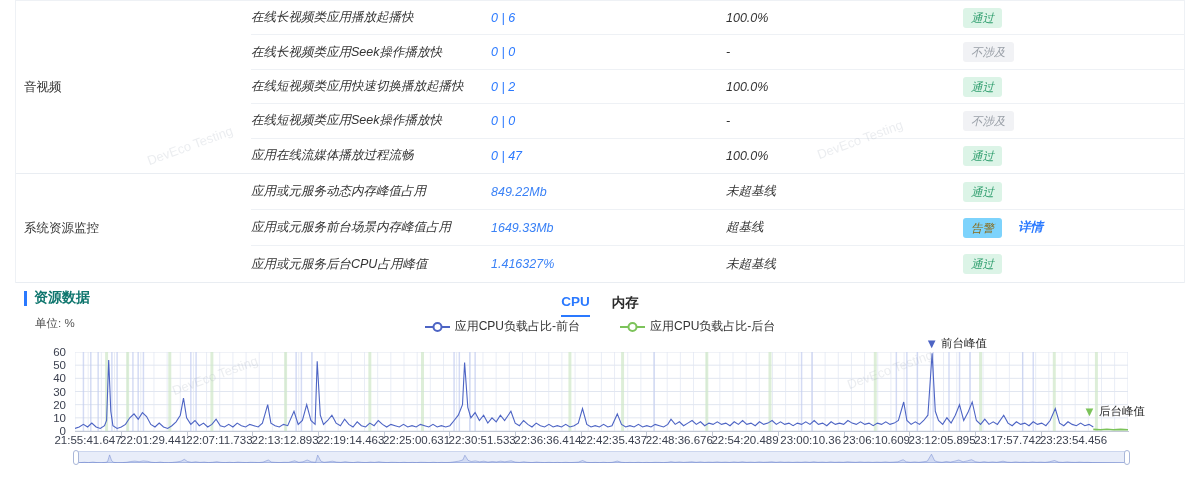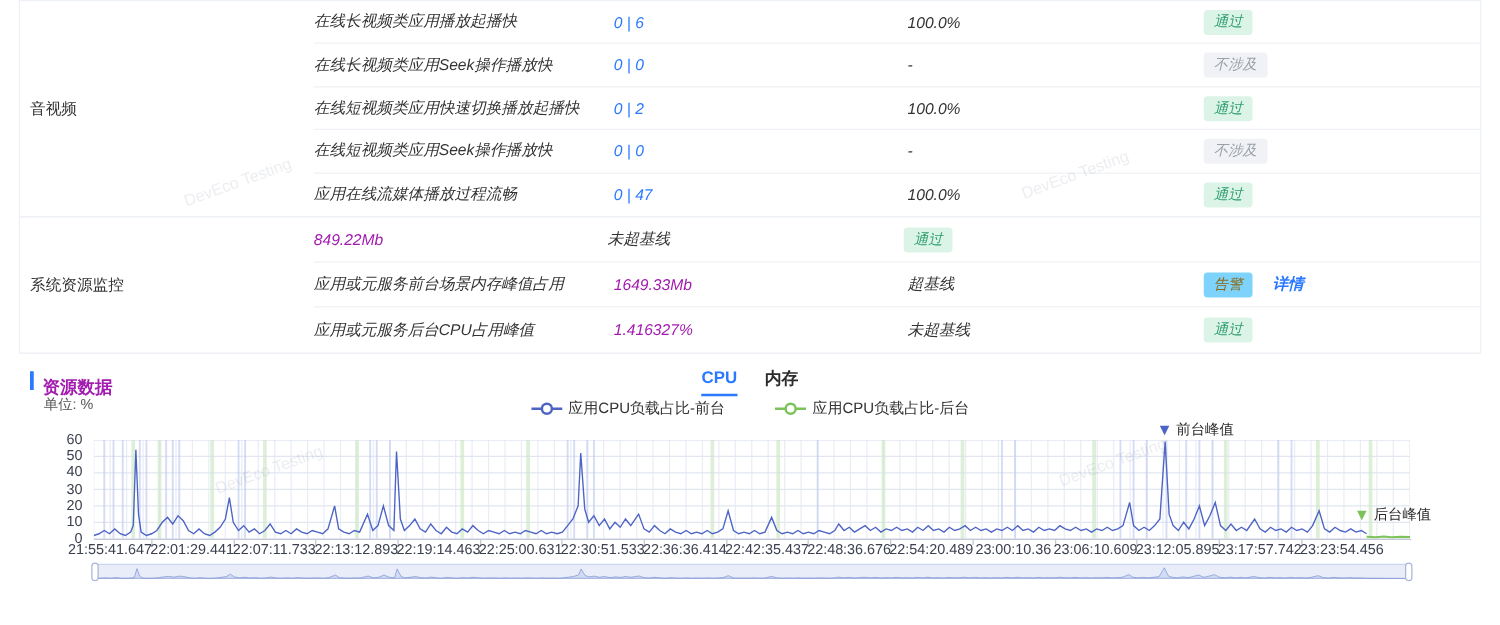--- a/index.html
+++ b/index.html
@@ -137,6 +137,7 @@
       <div class="tcat">系统资源监控</div>
       <div class="trows">
         <div class="trow" style="height: 36.3333px;">
+          <div class="cell-name">应用或元服务动态内存峰值占用</div>
           <div class="cell-value">849.22Mb</div>
           <div class="cell-metric">未超基线</div>
           <div class="cell-status">

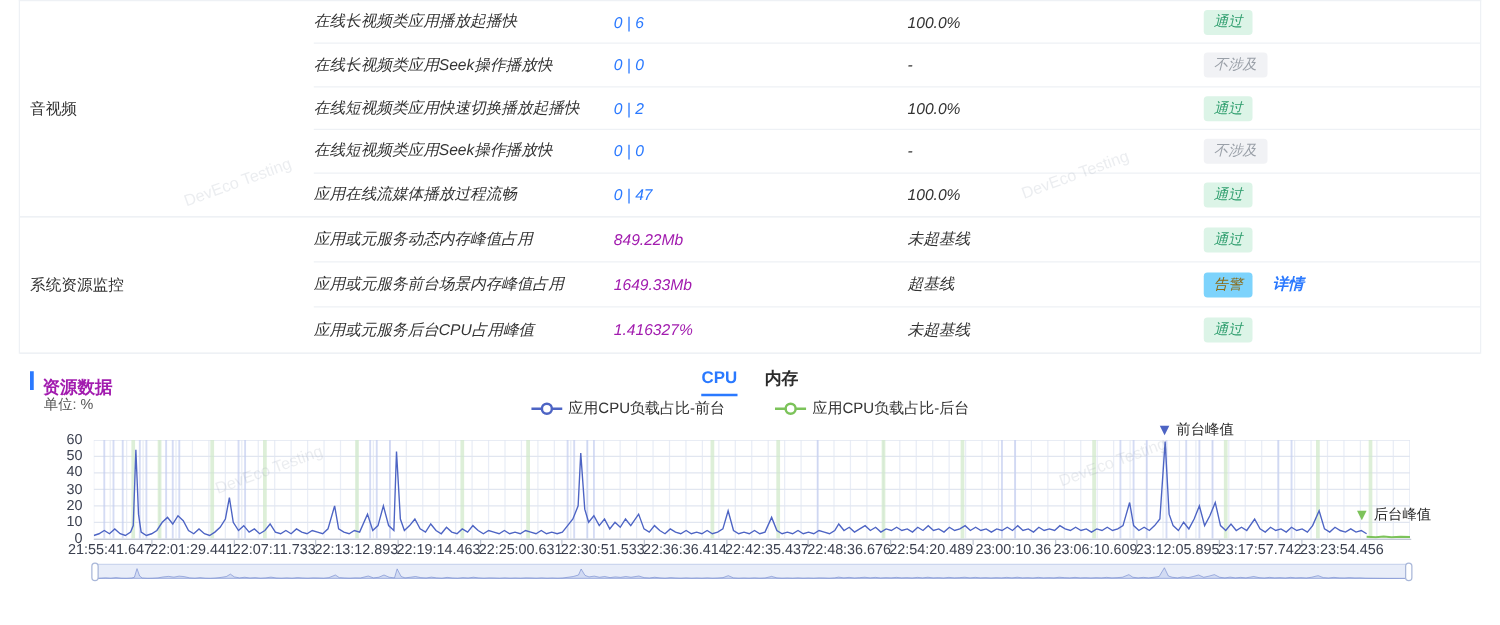--- a/index.html
+++ b/index.html
@@ -29,7 +29,7 @@
   .trow { display:flex; align-items:center; border-bottom:1px solid #eef1f5;font-style:italic; }
   .trows .trow:last-child { border-bottom:none; }
   .cell-name  { width:240px; font-size:12.5px; color:#333; }
-  .cell-value { width:235px; font-size:12.5px; color:#a21caf; }
+  .cell-value { width:235px; font-size:12.5px; color:#3b82f6; }
   .cell-value.link { color:#2a79ff; cursor:pointer; }
   .cell-metric{ width:237px; font-size:12.5px; color:#333; }
   .cell-status{ flex:1; display:flex; align-items:center; gap:16px; }

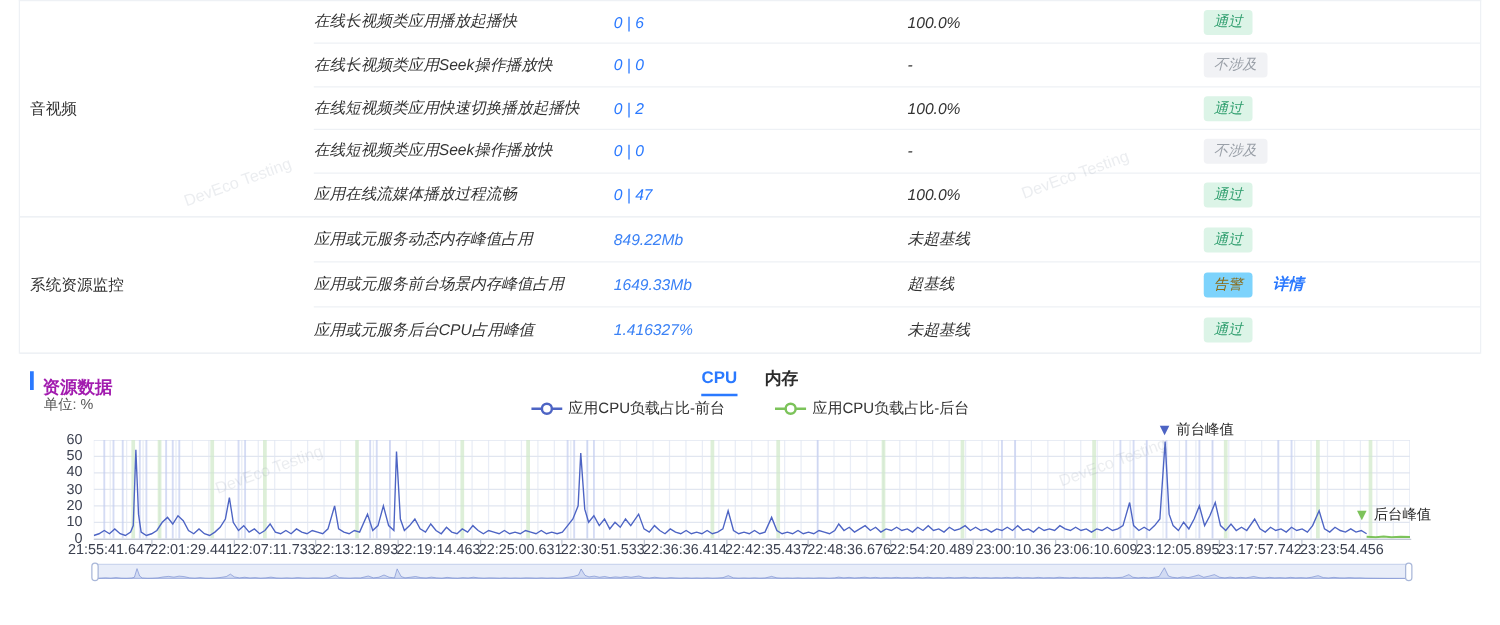--- a/index.html
+++ b/index.html
@@ -44,7 +44,7 @@
   
   .sec-header { position:absolute; left:24px; top:289px; display:flex; align-items:center; z-index:2; }
   .sec-bar { width:3px; height:15px; background:#2a79ff; margin-right:7px; }
-  .sec-title { font-size:14px; font-weight:bold; color:#a21caf;margin-top:12px; }
+  .sec-title { font-size:14px; font-weight:bold; color:#0f766e; }
 
   .tabs { position:absolute; left:0; top:294px; width:100%; display:flex; justify-content:center; gap:22px; z-index:2; }
   .tab { font-size:13.5px; font-weight:bold; color:#2b2b2b; padding-bottom:5px; cursor:pointer; }

